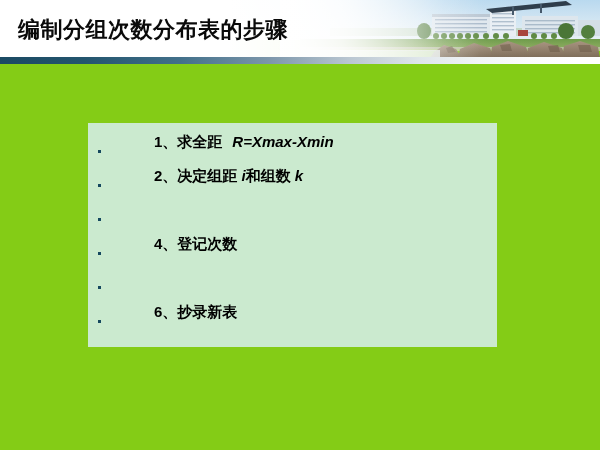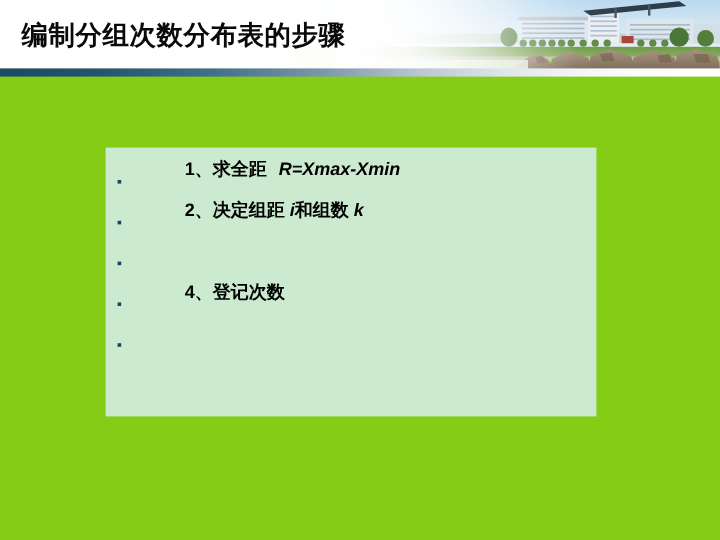--- a/index.html
+++ b/index.html
@@ -307,6 +307,12 @@
           </span>
       </div>
 
+      <div class="step-item">
+        <span class="step-bullet">
+            <i></i>
+          </span>
+        <span class="step-text"><span>6、</span><span>抄录新表</span></span>
+      </div>
 
     </div>
   </div>

